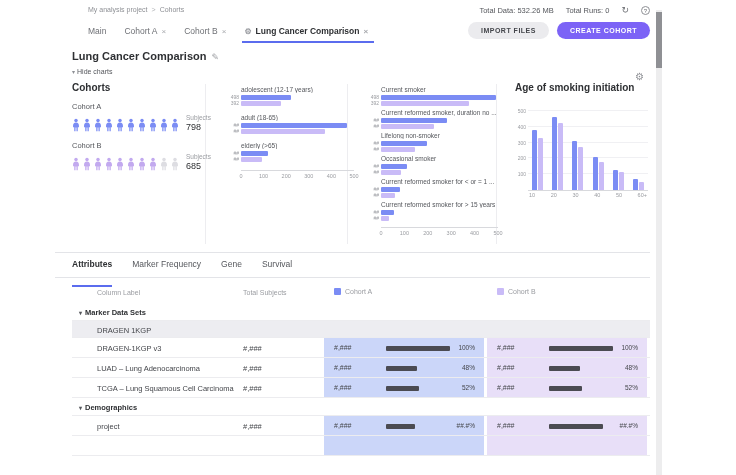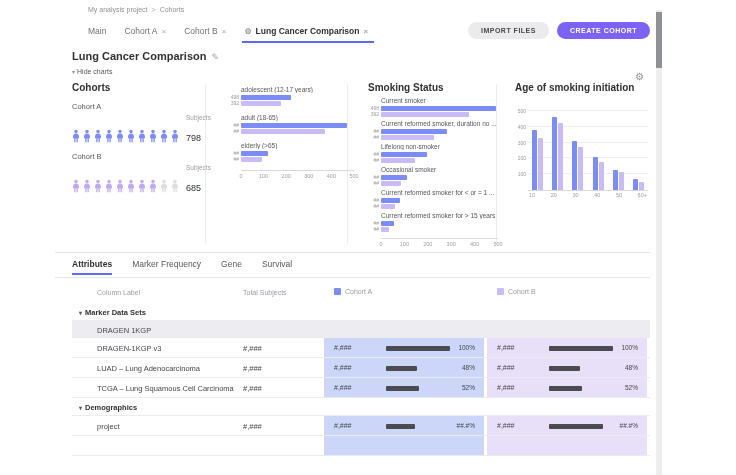--- a/index.html
+++ b/index.html
@@ -127,6 +127,12 @@
     <div class="breadcrumb">
       <span>My analysis project</span><span class="crumb-sep">&gt;</span><span>Cohorts</span>
     </div>
+    <div class="topstats">
+      <span>Total Data: 532.26 MB</span>
+      <span>Total Runs: 0</span>
+      <span class="icon-btn">↻</span>
+      <span class="help-circle">?</span>
+    </div>
   </div>
 
   <div class="tabrow">

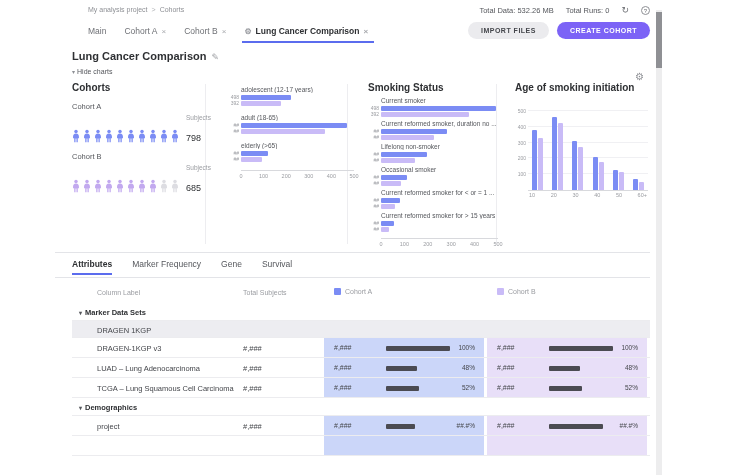--- a/index.html
+++ b/index.html
@@ -364,7 +364,6 @@
     </section>
 
     <section class="panel smoking">
-      <h3>Smoking Status</h3>
       <div class="hgroups" id="smoking-groups">
           <div class="hgroup" style="margin-bottom: 2px;">
             <div class="nums">

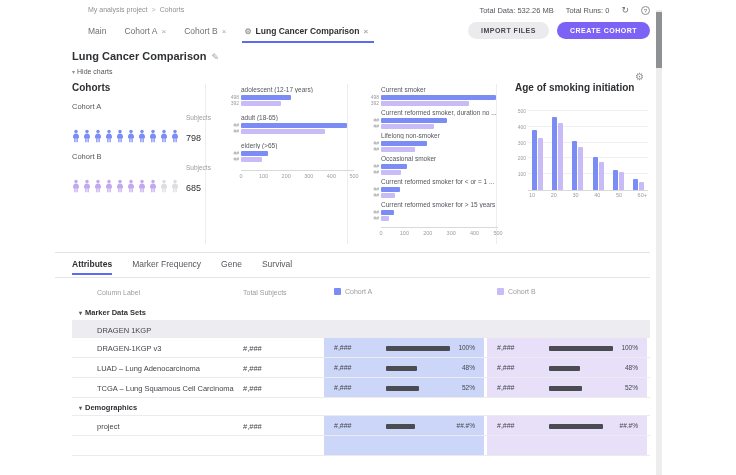--- a/index.html
+++ b/index.html
@@ -52,7 +52,7 @@
   .person svg { width:8px; height:14px; display:block; }
   .subjects { margin-left:6px; }
   .subjects .slabel { font-size:6.5px; color:#9a9ca1; }
-  .subjects .snum { font-size:9px; color:#2e3033; margin-top:12px; }
+  .subjects .snum { font-size:9px; color:#2e3033; margin-top:1px; }
 
   
   .panel.age { left:173px; width:128px; }

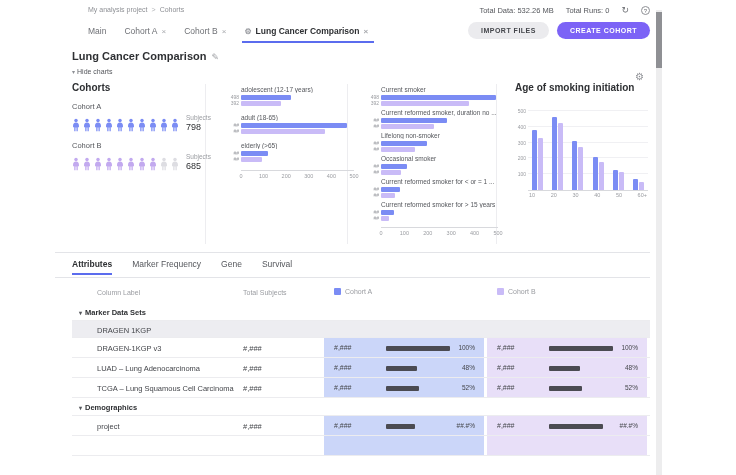--- a/index.html
+++ b/index.html
@@ -85,7 +85,7 @@
 
   
   .attrtabs { position:absolute; top:259px; left:17px; display:flex; gap:20px; font-size:8.5px; color:#55575c; }
-  .attrtab { padding-bottom:6px; cursor:pointer; position:relative; }
+  .attrtab { padding-bottom:18px; cursor:pointer; position:relative; }
   .attrtab.active { color:#2e3033; font-weight:bold; }
   .attrtab.active::after { content:""; position:absolute; left:0; right:0; bottom:0; height:2px; background:#5b6cee; }
 

